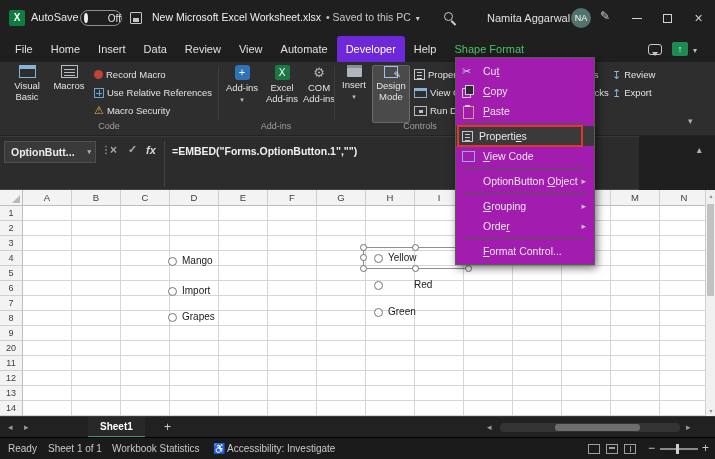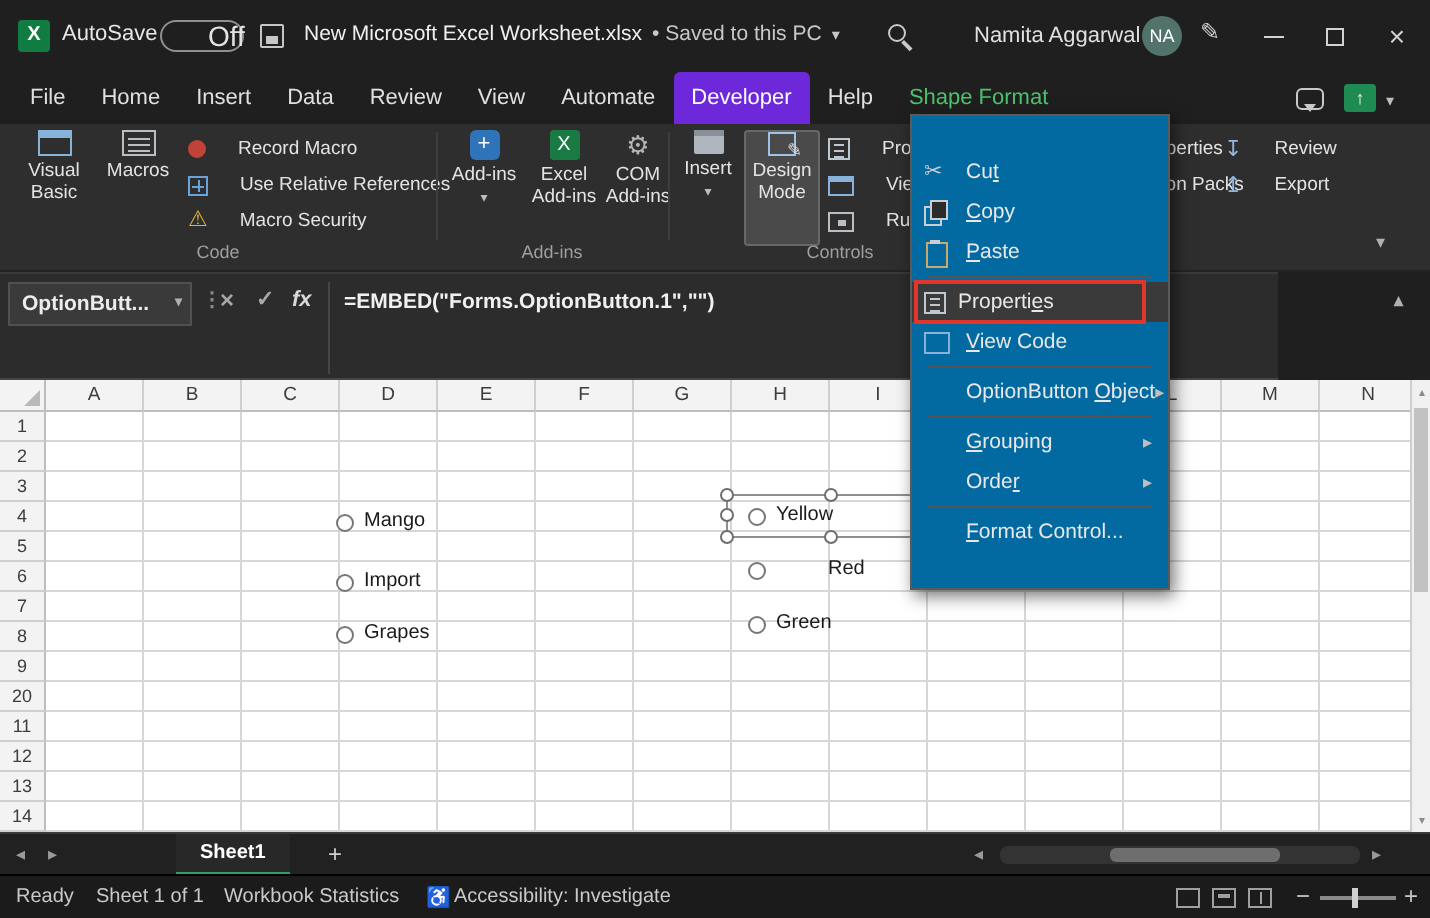--- a/index.html
+++ b/index.html
@@ -13,7 +13,7 @@
   .autosave-label{position:absolute;left:31px;top:11px;}
   .toggle{position:absolute;left:80px;top:10px;width:42px;height:16px;border:1px solid #8f8f8f;border-radius:9px;display:flex;align-items:center;}
   .toggle-knob{width:10px;height:10px;border-radius:50%;background:#ededed;margin-left:3px;}
-  .toggle-state{font-size:14px;color:#e3e3e3;margin-left:20px;}
+  .toggle-state{font-size:10px;color:#e3e3e3;margin-left:20px;}
   .save-icon{position:absolute;left:130px;top:12px;width:12px;height:12px;border:1px solid #c6c6c6;border-radius:1px;}
   .save-icon::after{content:"";position:absolute;left:2px;bottom:1px;width:6px;height:4px;background:#c6c6c6;}
   .doc-title{position:absolute;left:152px;top:11px;font-size:10.5px;color:#f0f0f0;white-space:nowrap;}

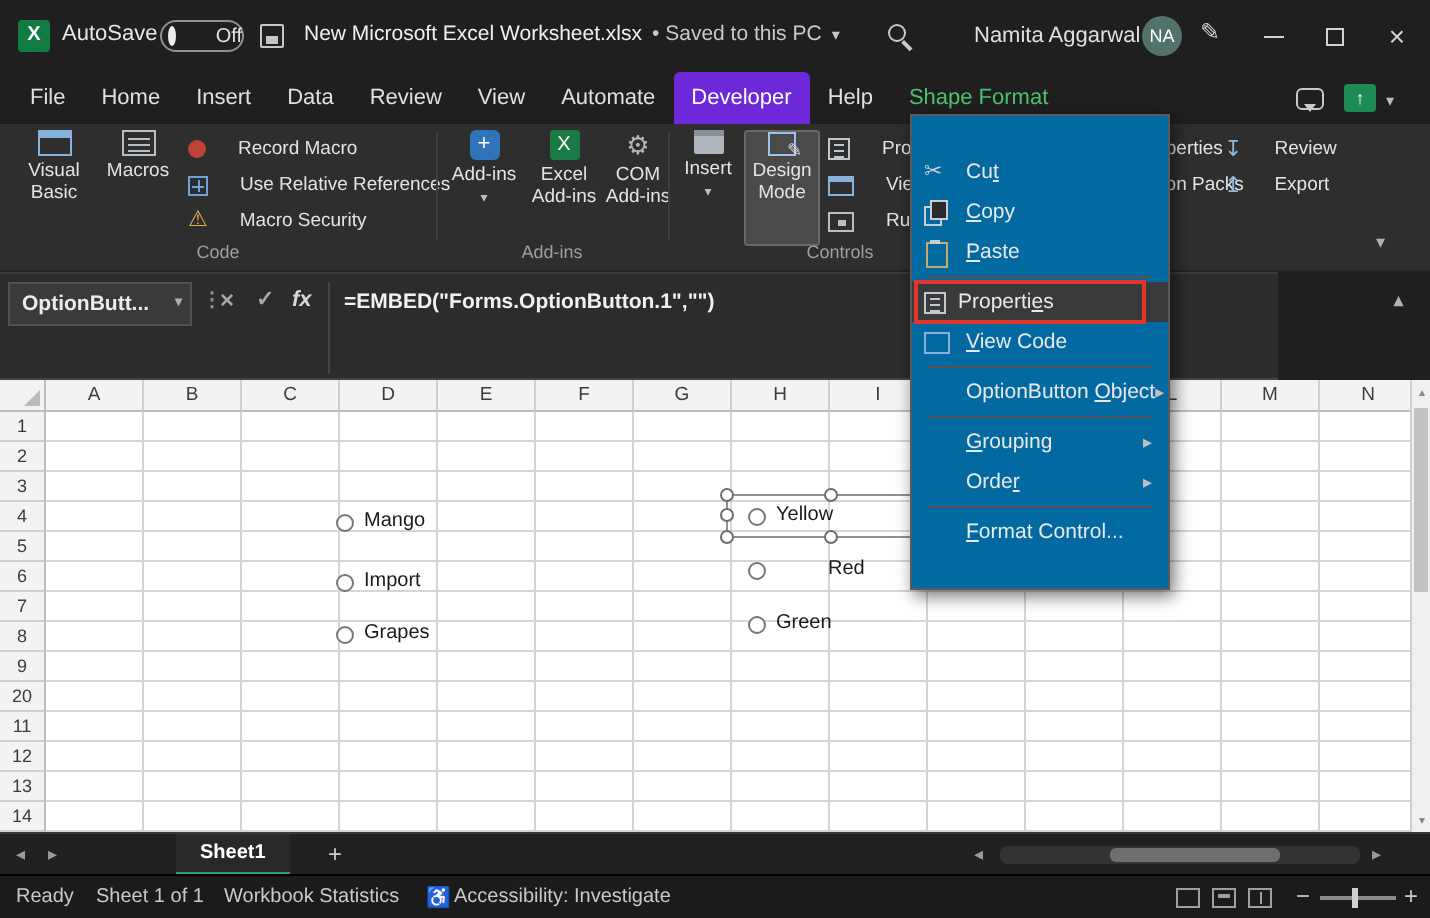--- a/index.html
+++ b/index.html
@@ -45,7 +45,7 @@
   .ribbon{position:absolute;left:0;top:62px;width:715px;height:74px;background:#2e2e2e;border-bottom:1px solid #232323;}
   .bigbtn{position:absolute;top:3px;height:58px;display:flex;flex-direction:column;align-items:center;gap:3px;font-size:9.5px;color:#e3e3e3;line-height:1.15;text-align:center;}
   .bigbtn.activebtn{background:#4a4a4a;border:1px solid #686868;border-radius:2px;}
-  .smallbtn{position:absolute;display:flex;align-items:center;gap:16px;font-size:9.5px;color:#e3e3e3;height:15px;white-space:nowrap;}
+  .smallbtn{position:absolute;display:flex;align-items:center;gap:3px;font-size:9.5px;color:#e3e3e3;height:15px;white-space:nowrap;}
   .grouplabel{position:absolute;top:59px;font-size:9px;color:#9f9f9f;text-align:center;}
   .vsep{position:absolute;top:4px;height:54px;width:1px;background:#3d3d3d;}
   .ribbon-chevron{position:absolute;left:688px;top:54px;color:#b0b0b0;font-size:9px;}

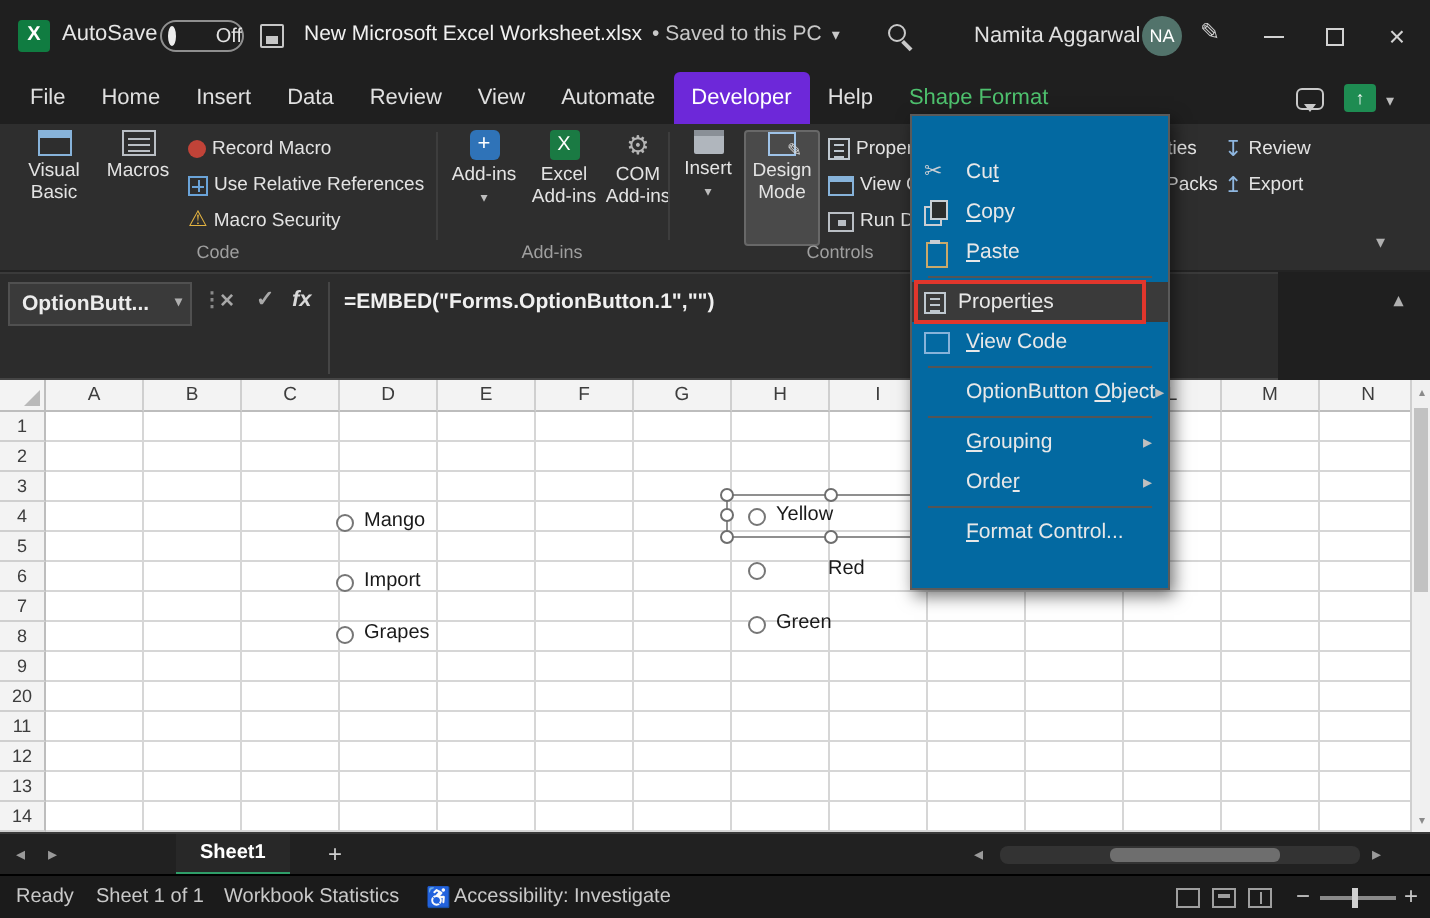--- a/index.html
+++ b/index.html
@@ -115,7 +115,7 @@
   .h-bl{left:-4px;bottom:-4px}.h-bm{left:calc(50% - 4px);bottom:-4px}.h-br{right:-4px;bottom:-4px}
 
   
-  .context-menu{position:absolute;left:455px;top:57px;width:130px;background:#0369a1;border:1px solid #5a5a5a;box-shadow:2px 3px 8px rgba(0,0,0,.55);padding:18px 0;z-index:60;}
+  .context-menu{position:absolute;left:455px;top:57px;width:140px;background:#a21caf;border:1px solid #5a5a5a;box-shadow:2px 3px 8px rgba(0,0,0,.55);padding:3px 0;z-index:60;}
   .menu-item{position:relative;height:20px;display:flex;align-items:center;padding:0 8px 0 6px;font-size:10.5px;color:#e8e8e8;}
   .menu-item.annotated{background:#3a3a3a;}
   .mi-icon{flex:none;width:15px;height:12px;margin-right:6px;position:relative;color:#c9ced4;font-size:11px;line-height:12px;}

